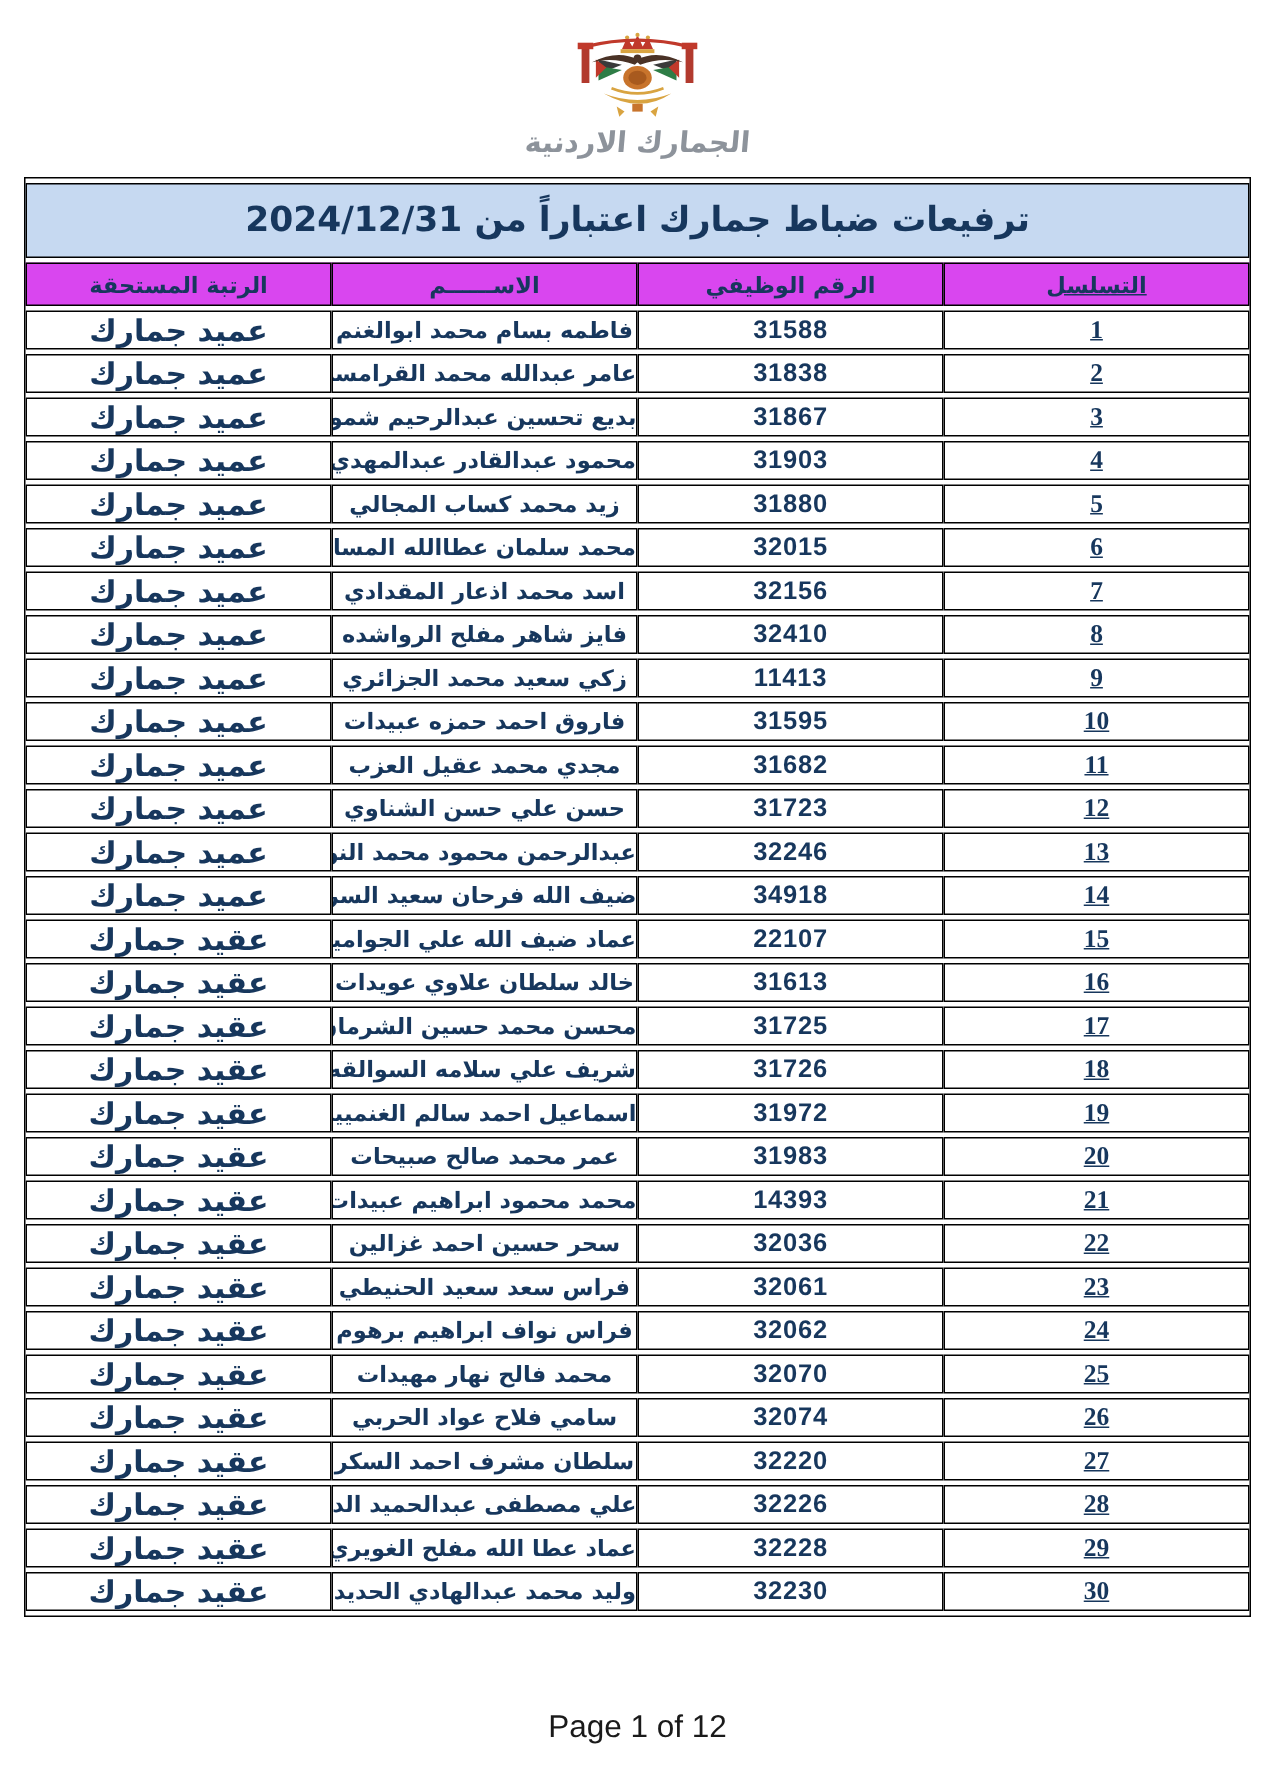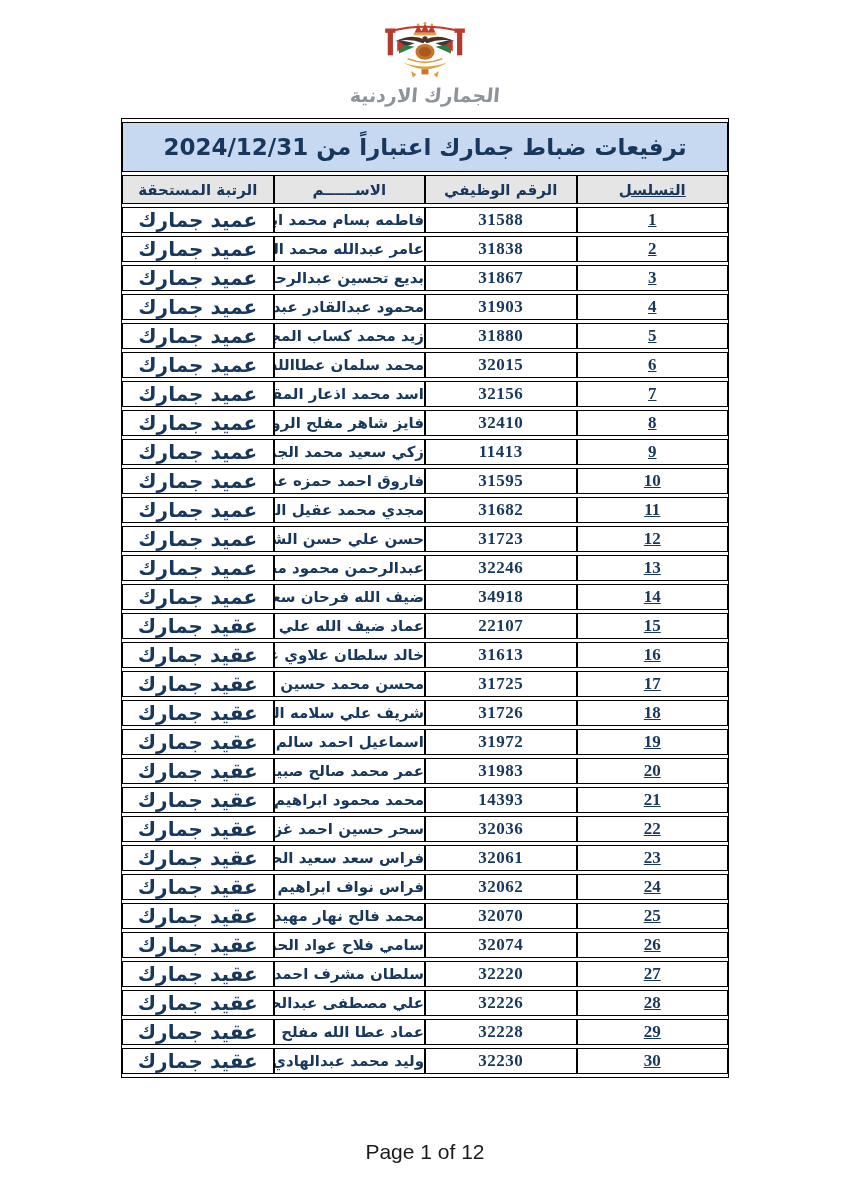--- a/index.html
+++ b/index.html
@@ -39,7 +39,7 @@
   
   table.promotions {
     margin: 12px auto 0 auto;
-    width: 608px;
+    width: 818px;
     table-layout: fixed;
     border-collapse: separate;
     border-spacing: 0 3px;

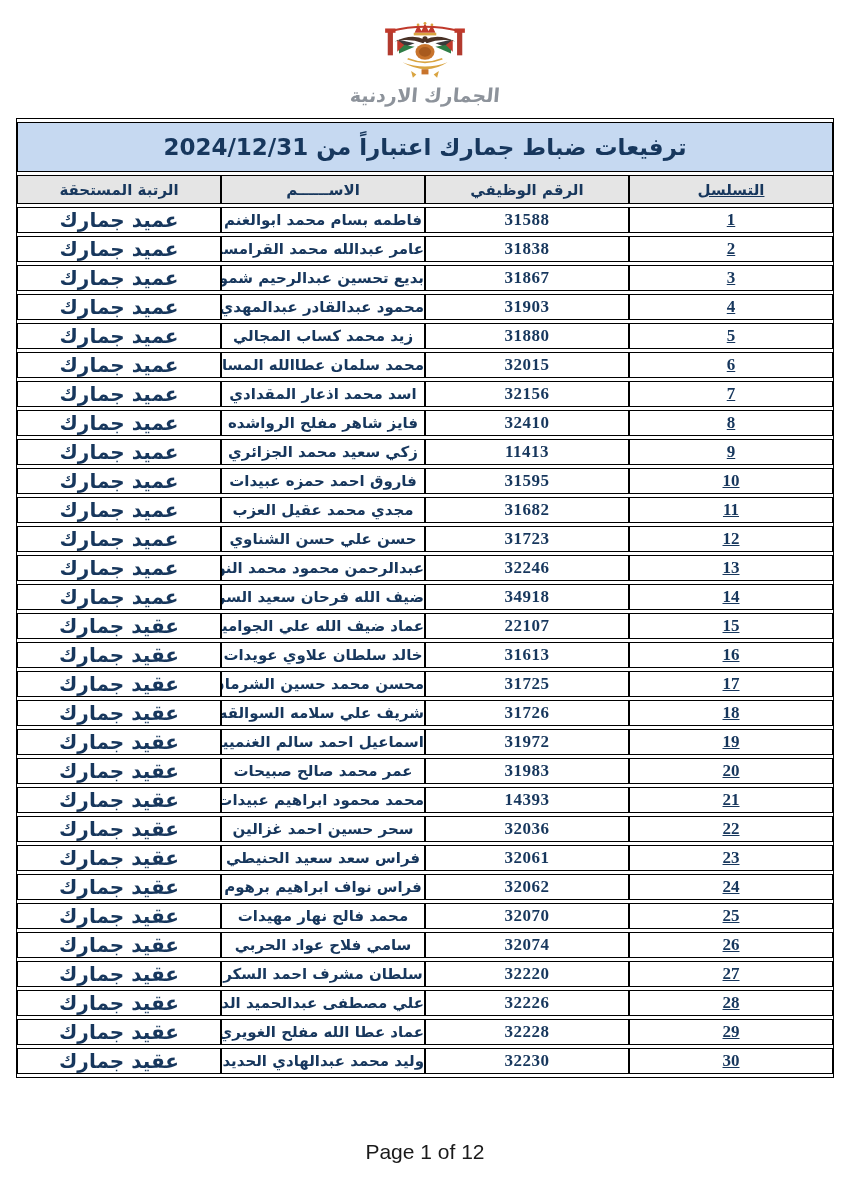--- a/index.html
+++ b/index.html
@@ -64,7 +64,7 @@
     font-family: "DejaVu Sans", sans-serif;
   }
   tr.head th {
-    background: #e5e5e5;
+    background: #d946ef;
     font-size: 15px;
     height: 27px;
   }

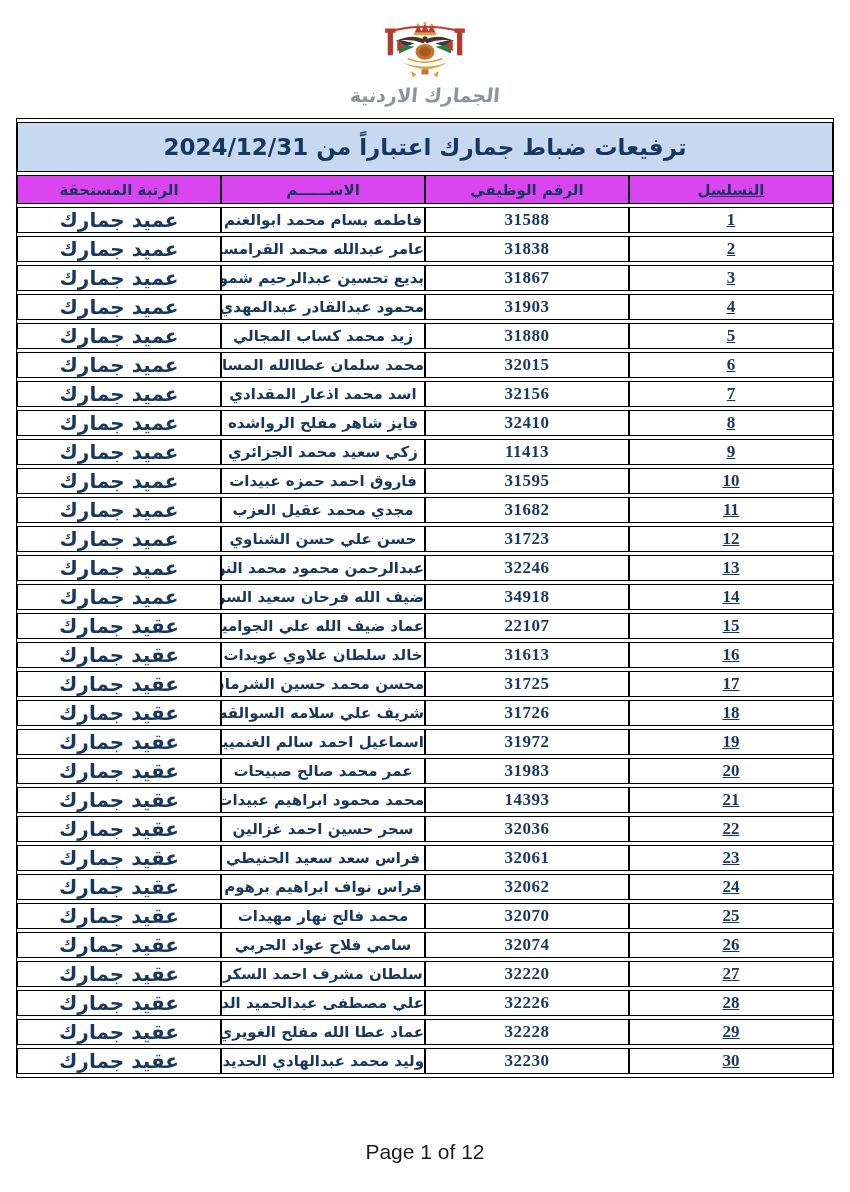--- a/index.html
+++ b/index.html
@@ -70,7 +70,7 @@
   }
   tbody td { height: 24px; background: #fff; }
   .c-serial  { width: 72px;  font-family: "Liberation Serif", serif; font-size: 17px; text-decoration: underline; }
-  .c-empno   { width: 110px; font-family: Liberation Serif, serif; font-size: 17px; letter-spacing: 0.5px; }
+  .c-empno   { width: 110px; font-family: Liberation Sans, sans-serif; font-size: 17px; letter-spacing: 0.5px; }
   .c-name    { width: 358px; font-size: 15px; }
   .c-rank    { width: 168px; font-size: 20px; }
   tr.head th.c-serial, tr.head th.c-empno { font-family: "DejaVu Sans", sans-serif; letter-spacing: 0; text-align: center; }

